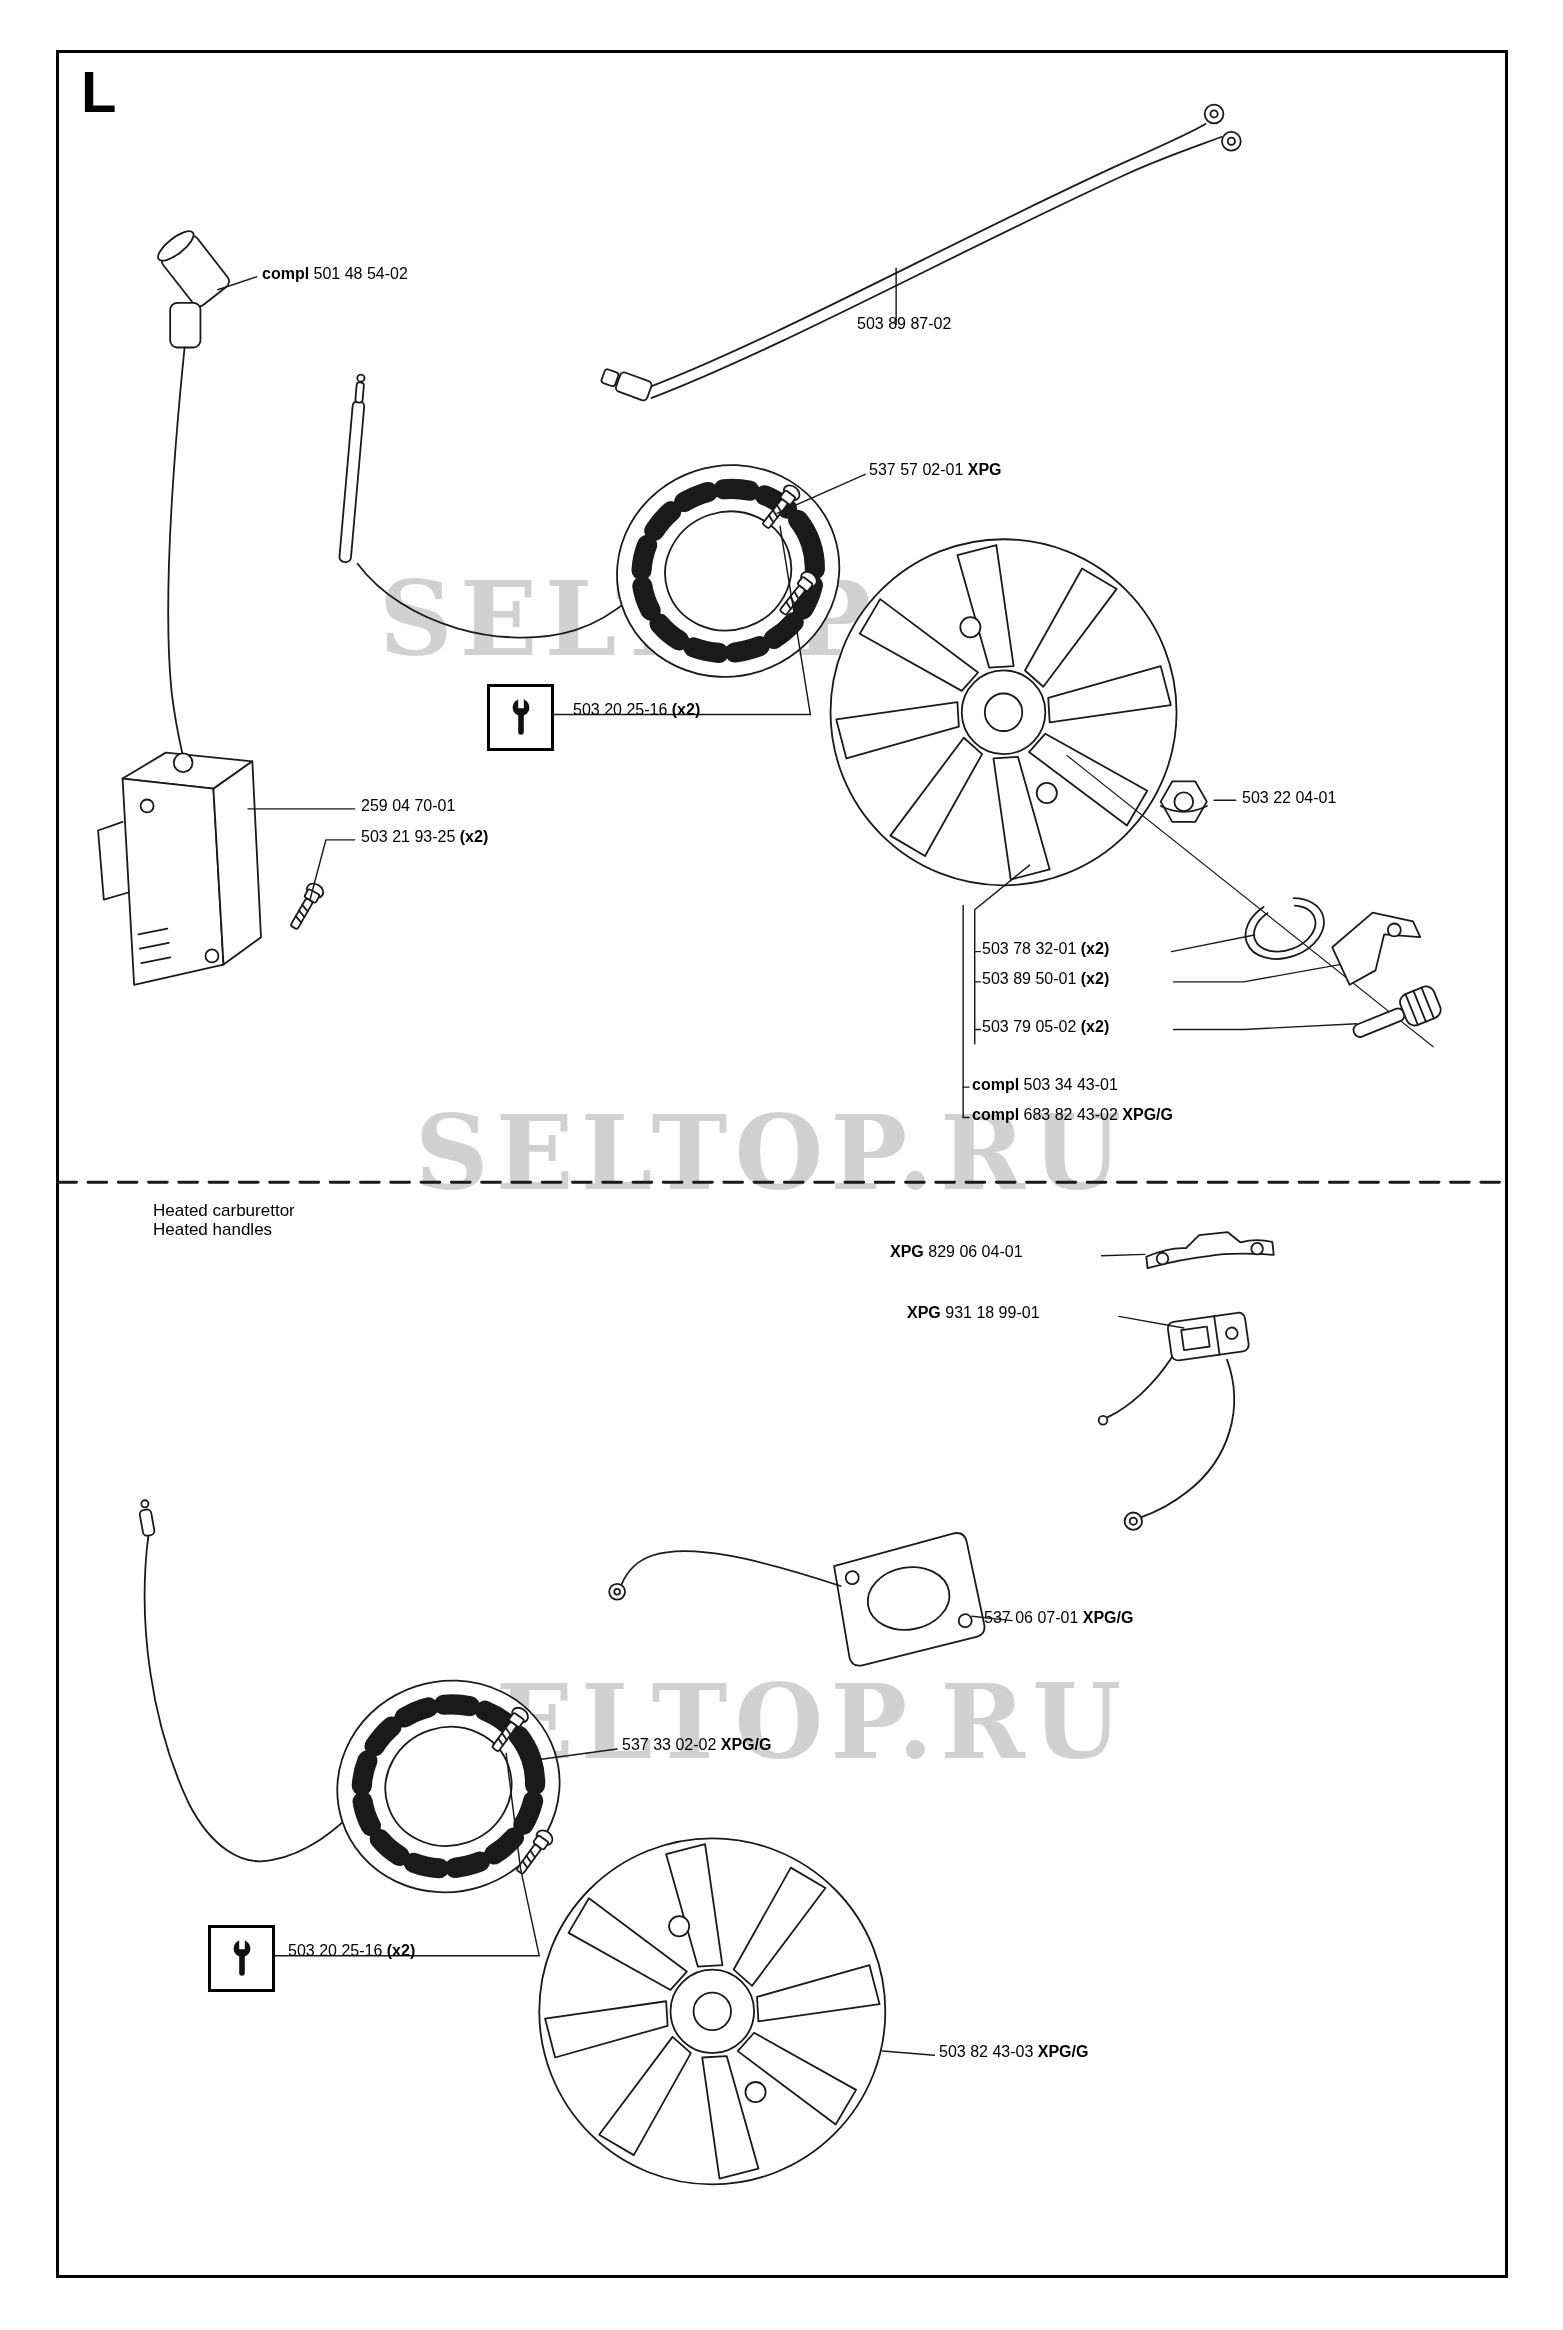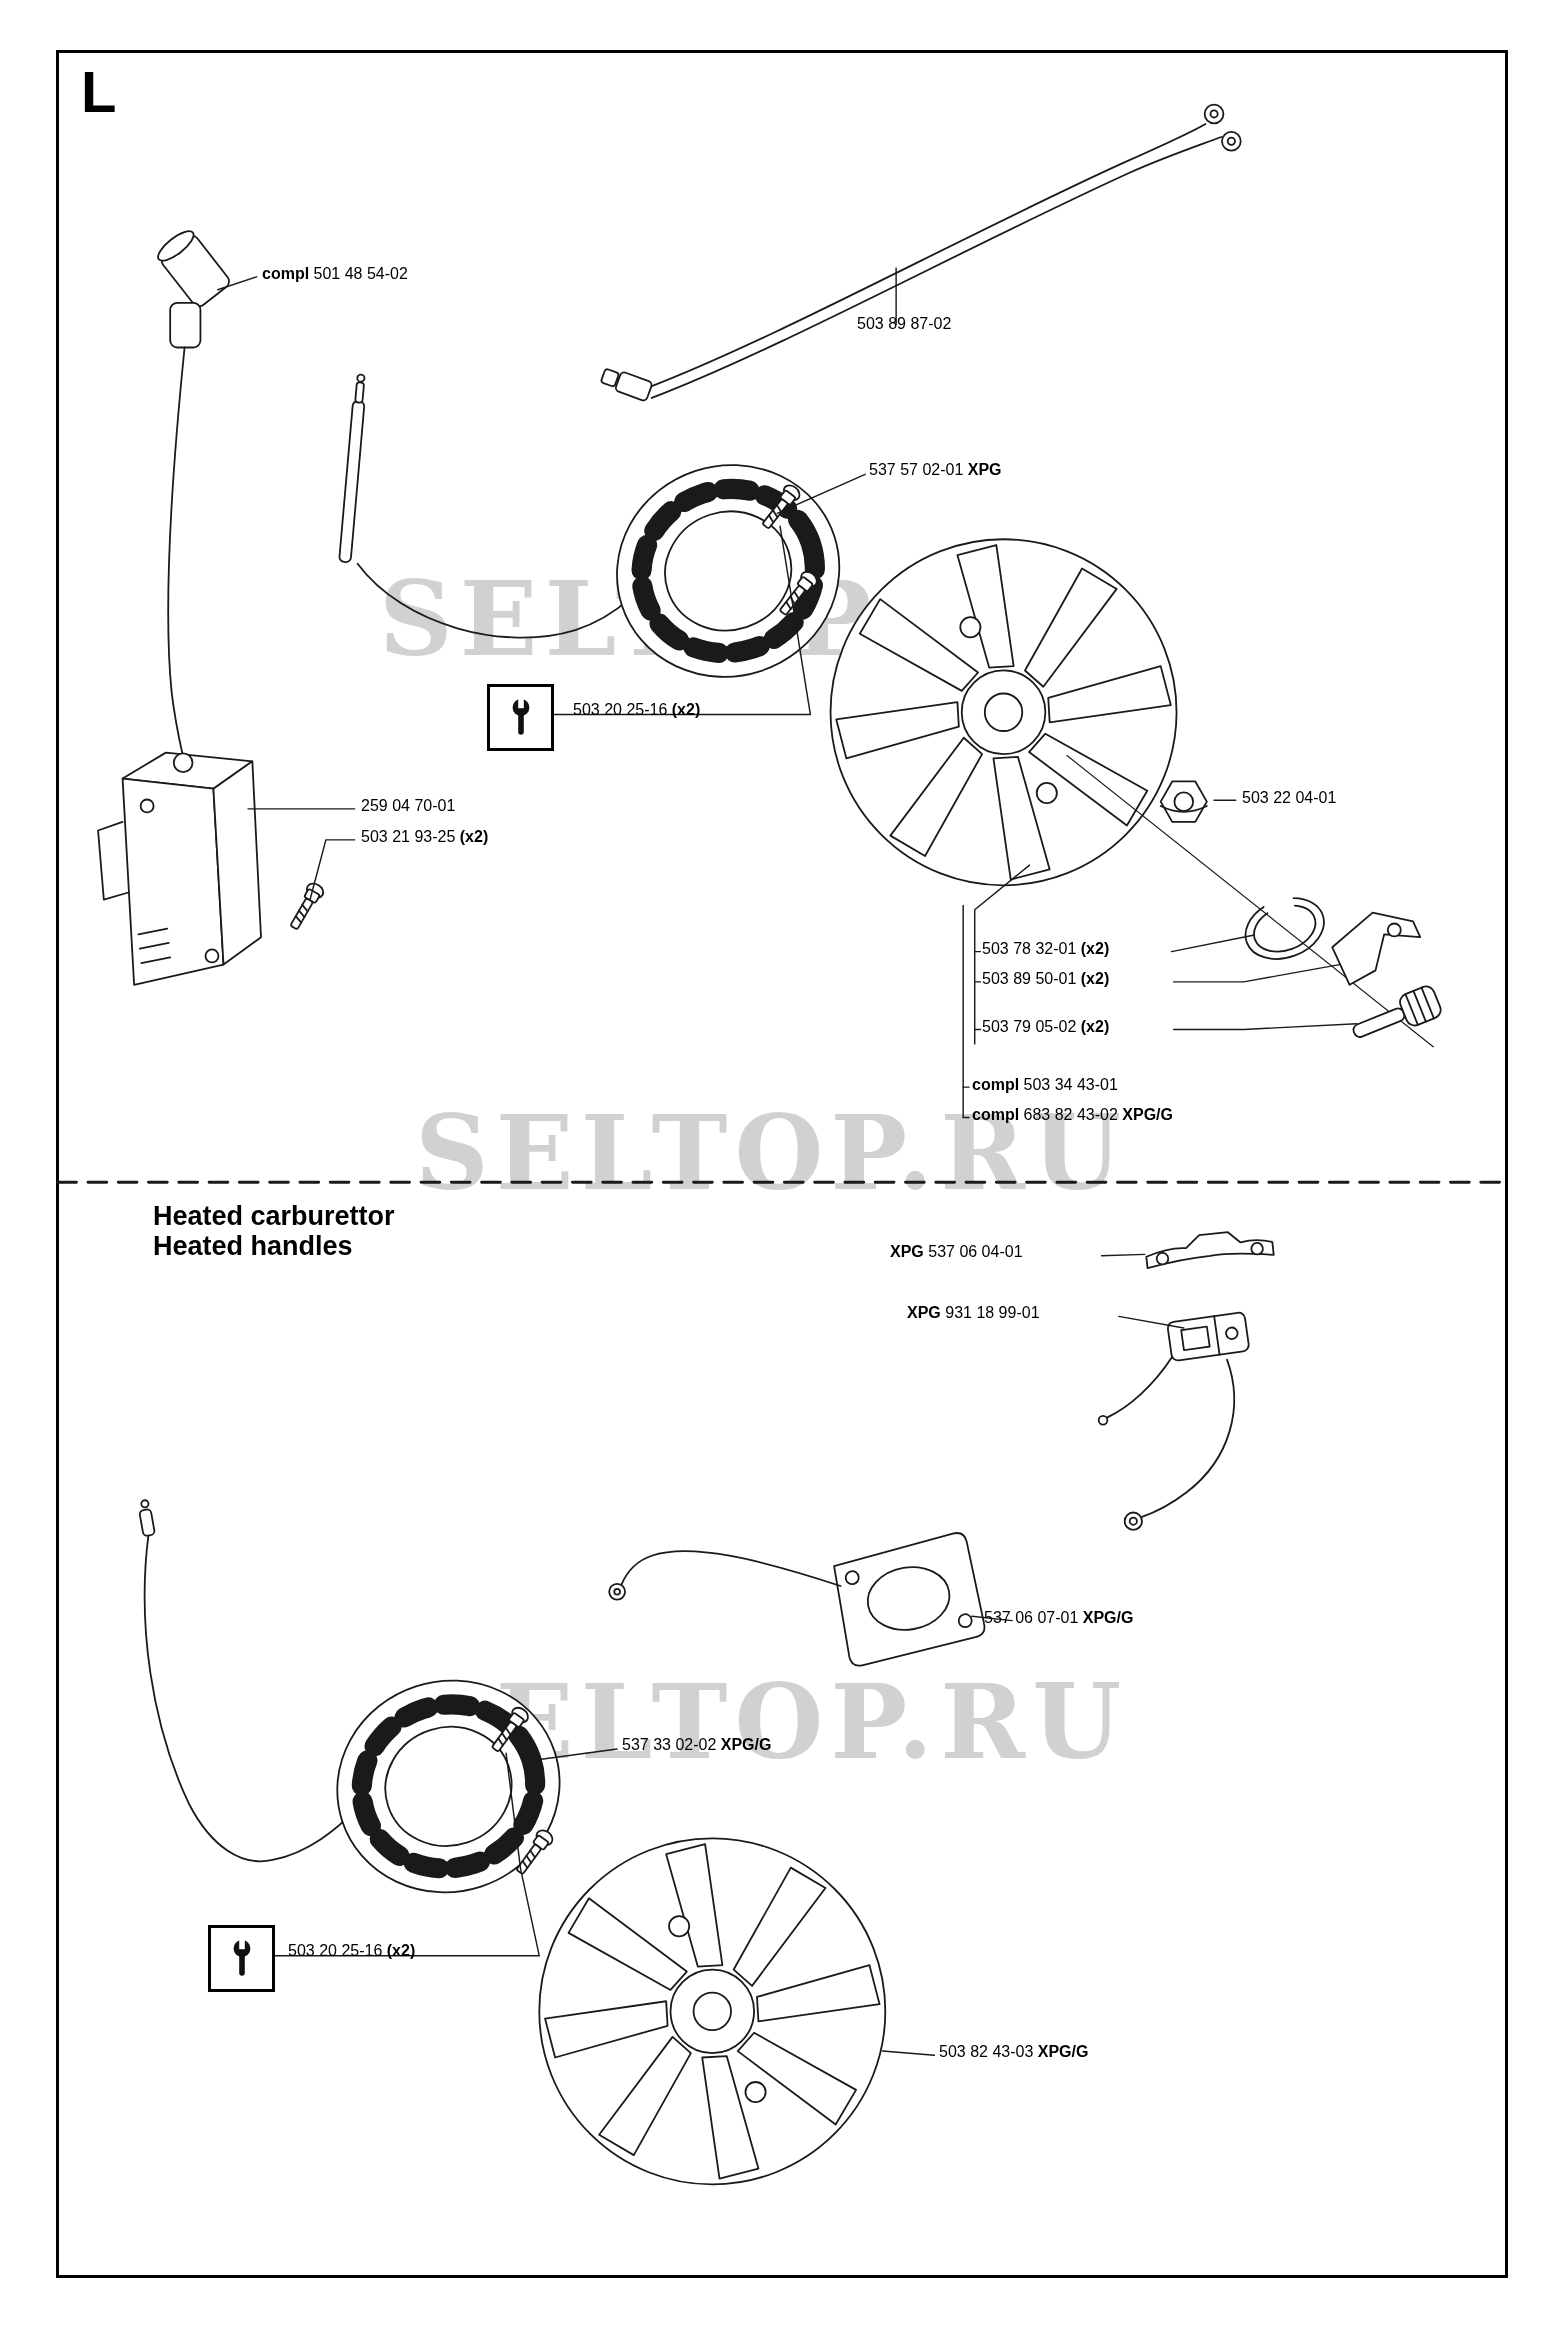--- a/index.html
+++ b/index.html
@@ -17,7 +17,7 @@
   }
   .label{position:absolute;font-size:16px;line-height:1.15;white-space:nowrap;}
   .label b{font-weight:bold;}
-  .heading{position:absolute;font-size:27px;font-weight:bold;line-height:1.12;white-space:nowrap;}
+  .heading{position:absolute;font-size:17px;font-weight:normal;line-height:1.12;white-space:nowrap;}
   .watermark{
     position:absolute;font-family:"DejaVu Serif",serif;font-weight:700;
     font-size:102px;letter-spacing:7.2px;color:#8f8f8f;opacity:.40;

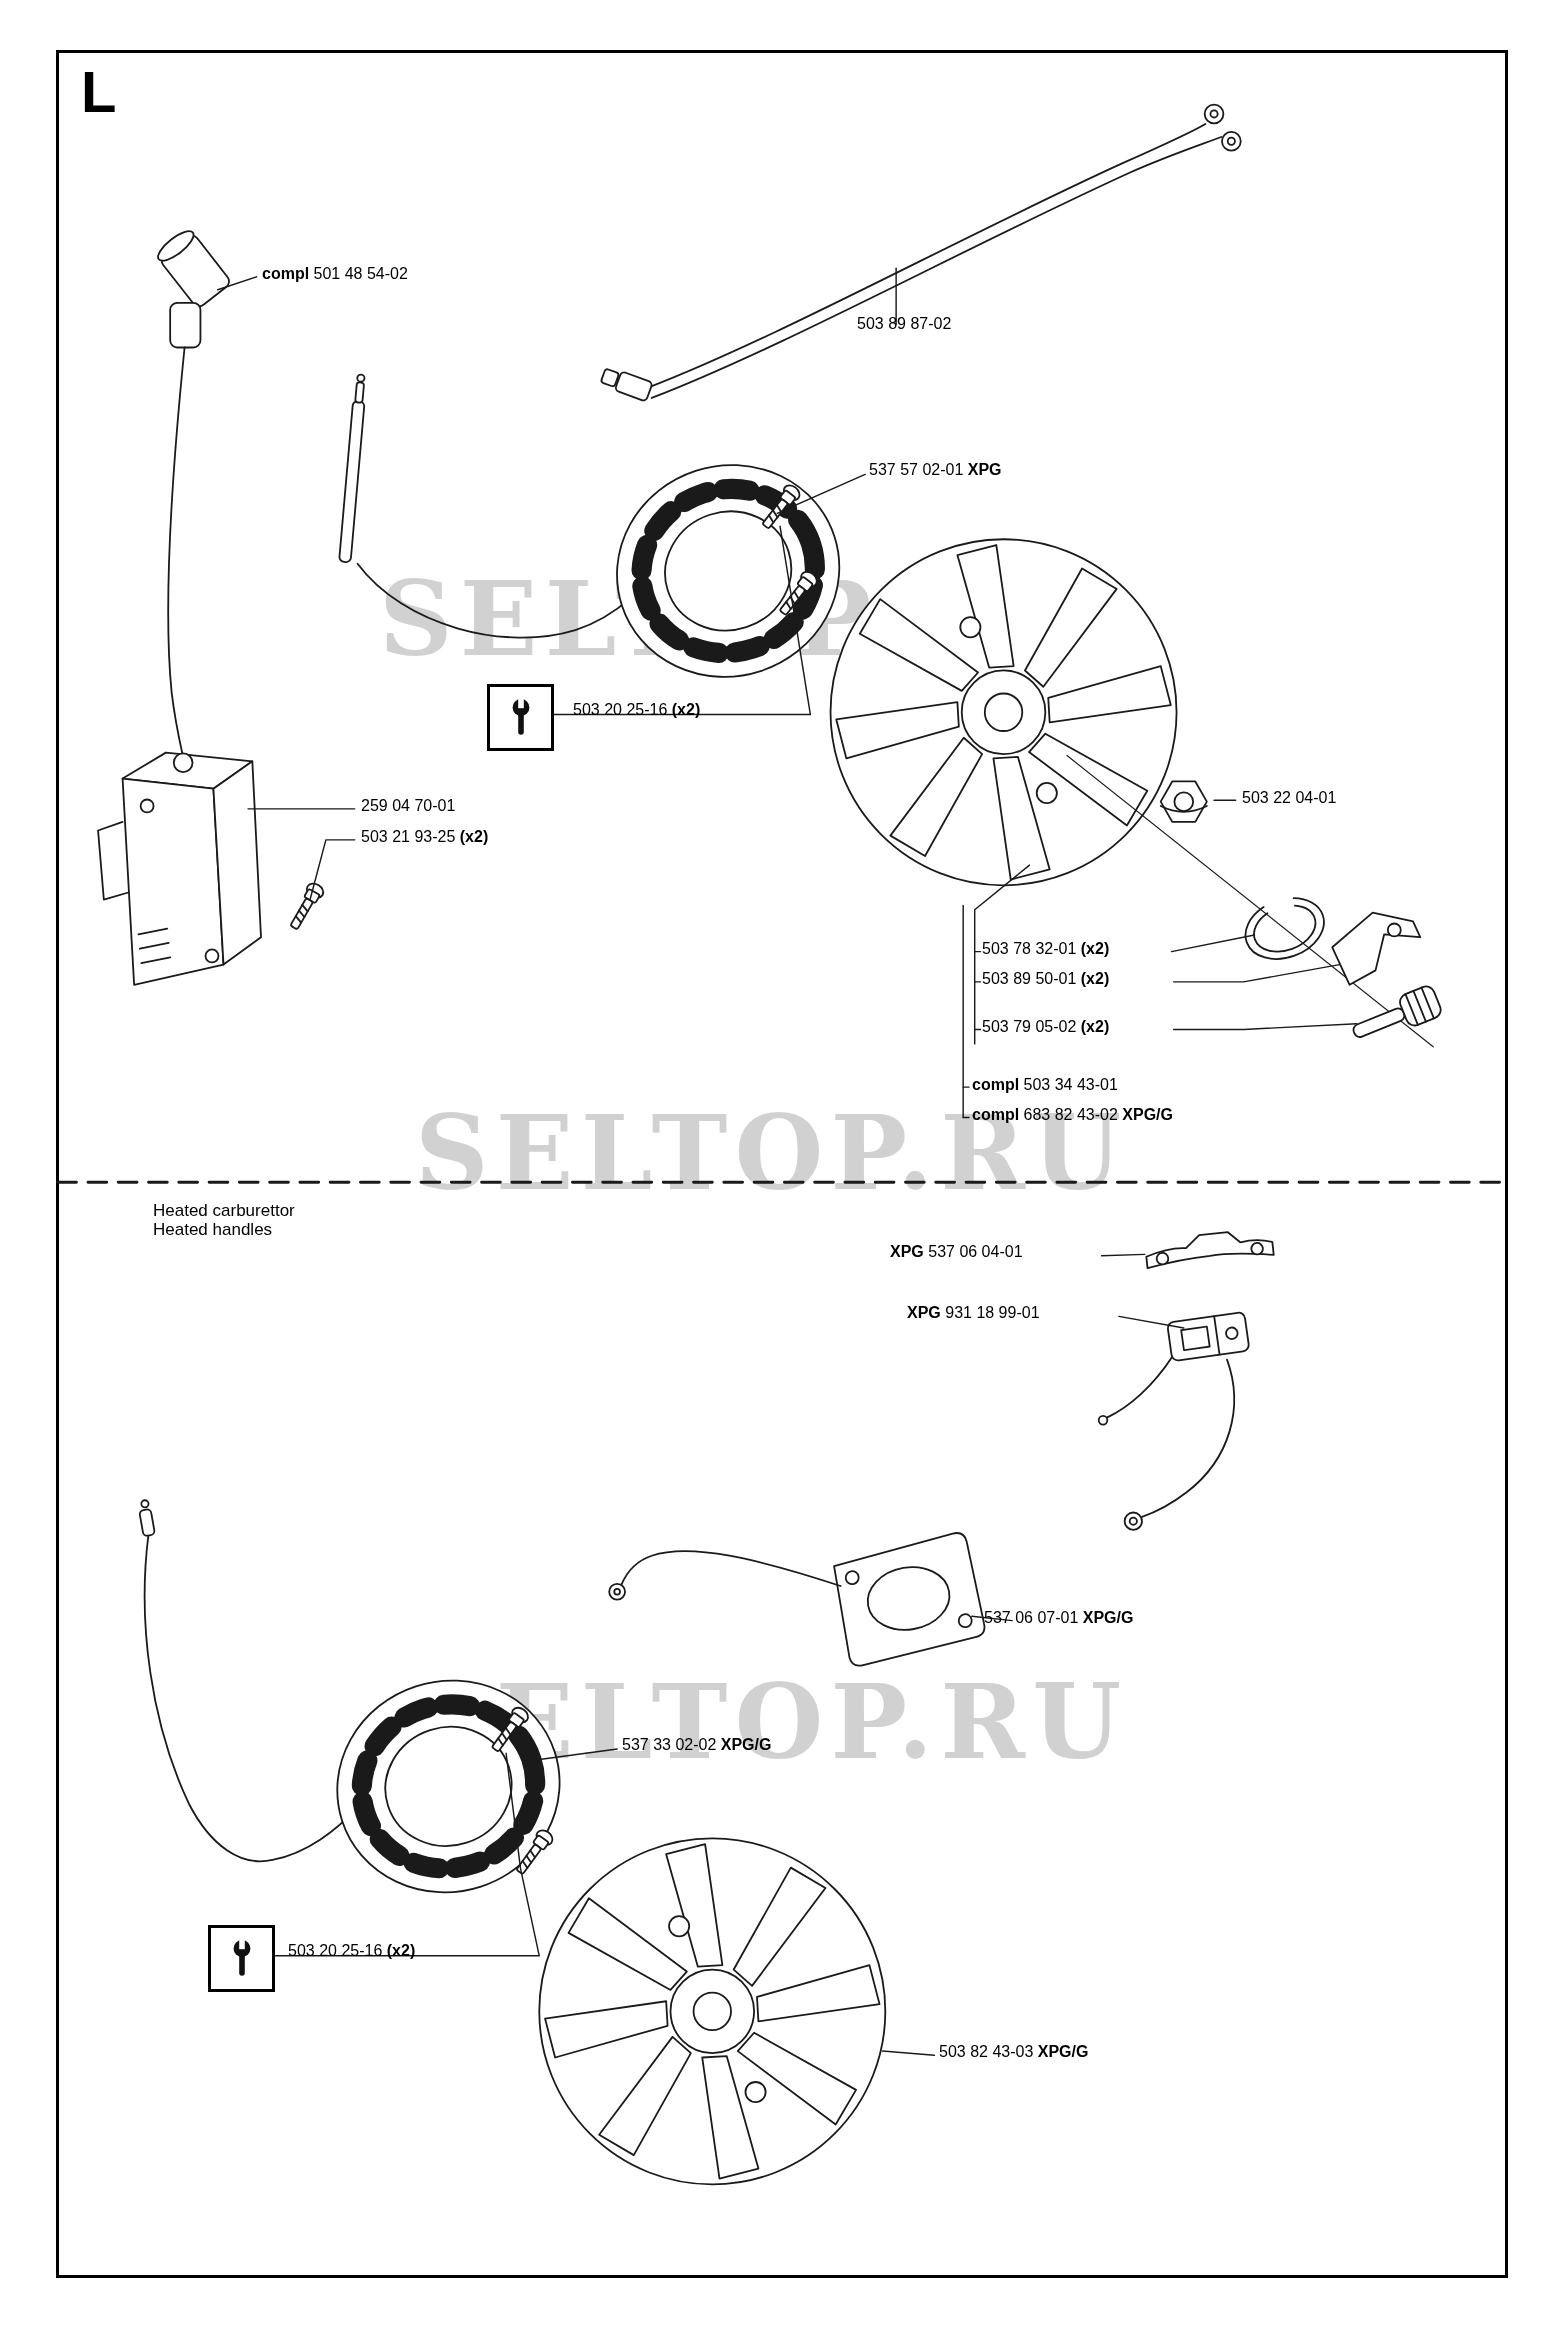--- a/index.html
+++ b/index.html
@@ -287,7 +287,7 @@
   </div>
 
   <div class="label" style="left:890px;top:1243px">
-    <b>XPG </b><span>537 06 04-01</span><b></b>
+    <b>XPG </b><span>829 06 04-01</span><b></b>
   </div>
   <div class="label" style="left:907px;top:1304px">
     <b>XPG </b><span>931 18 99-01</span><b></b>

